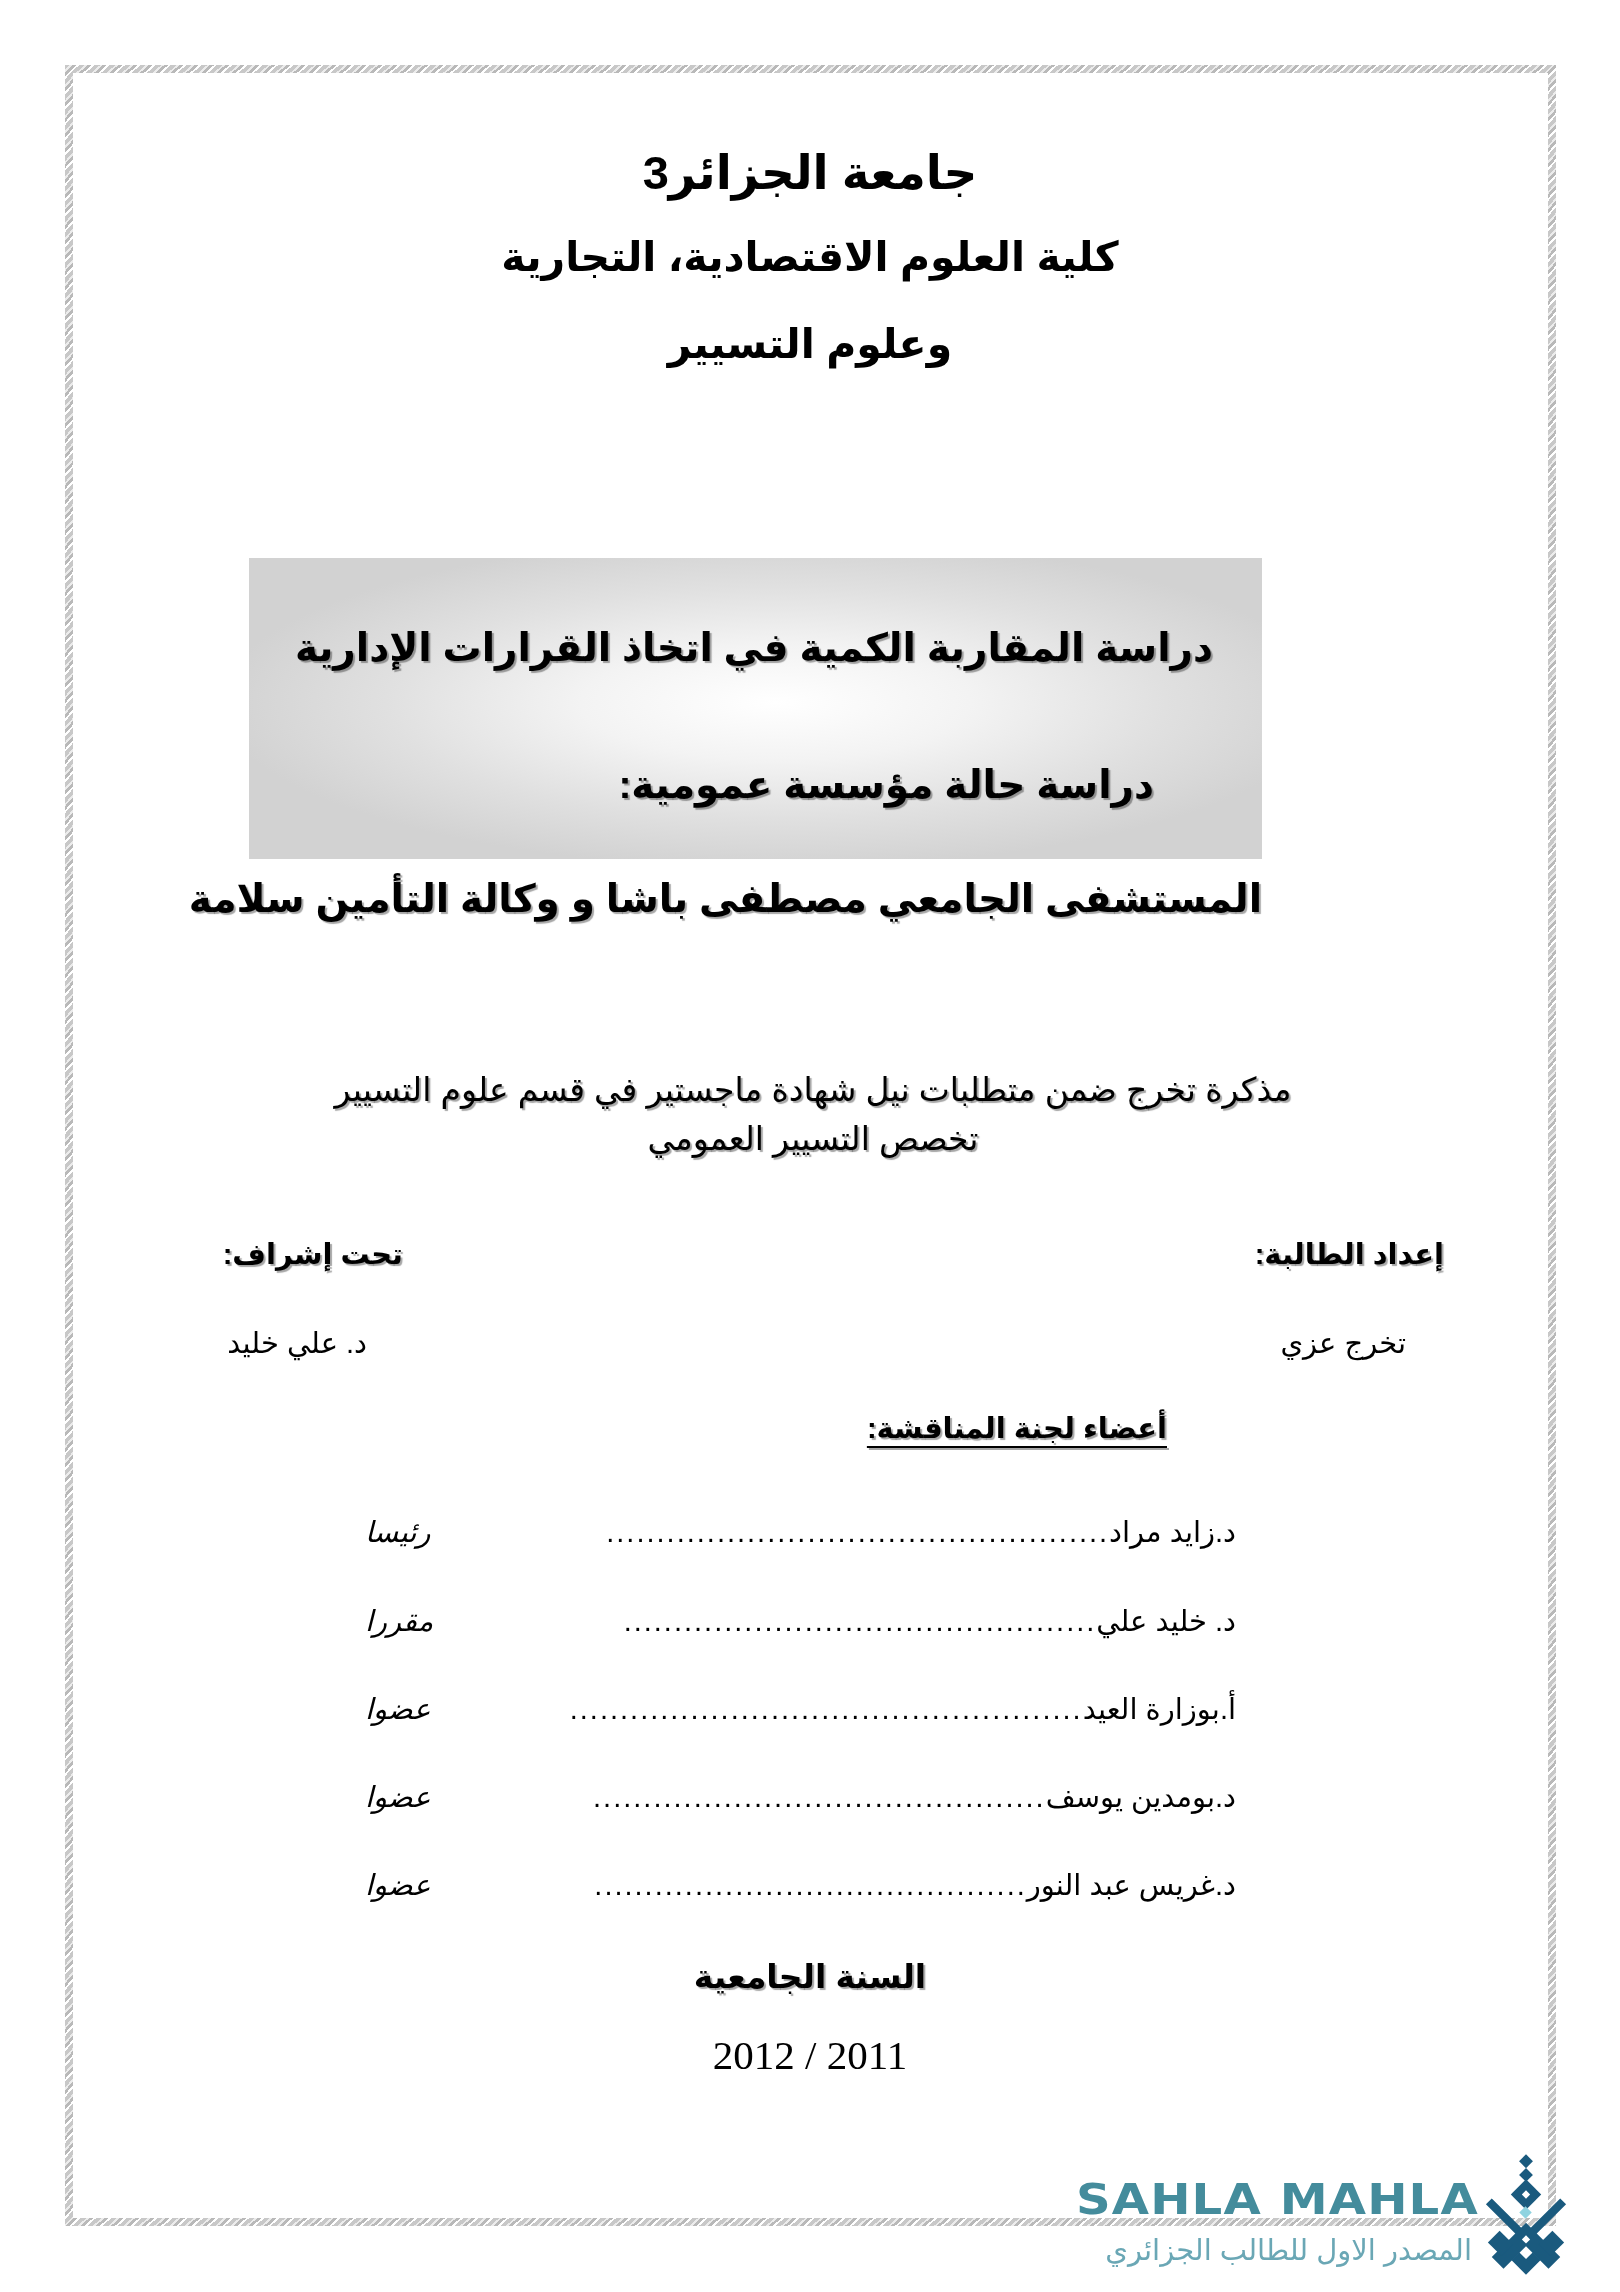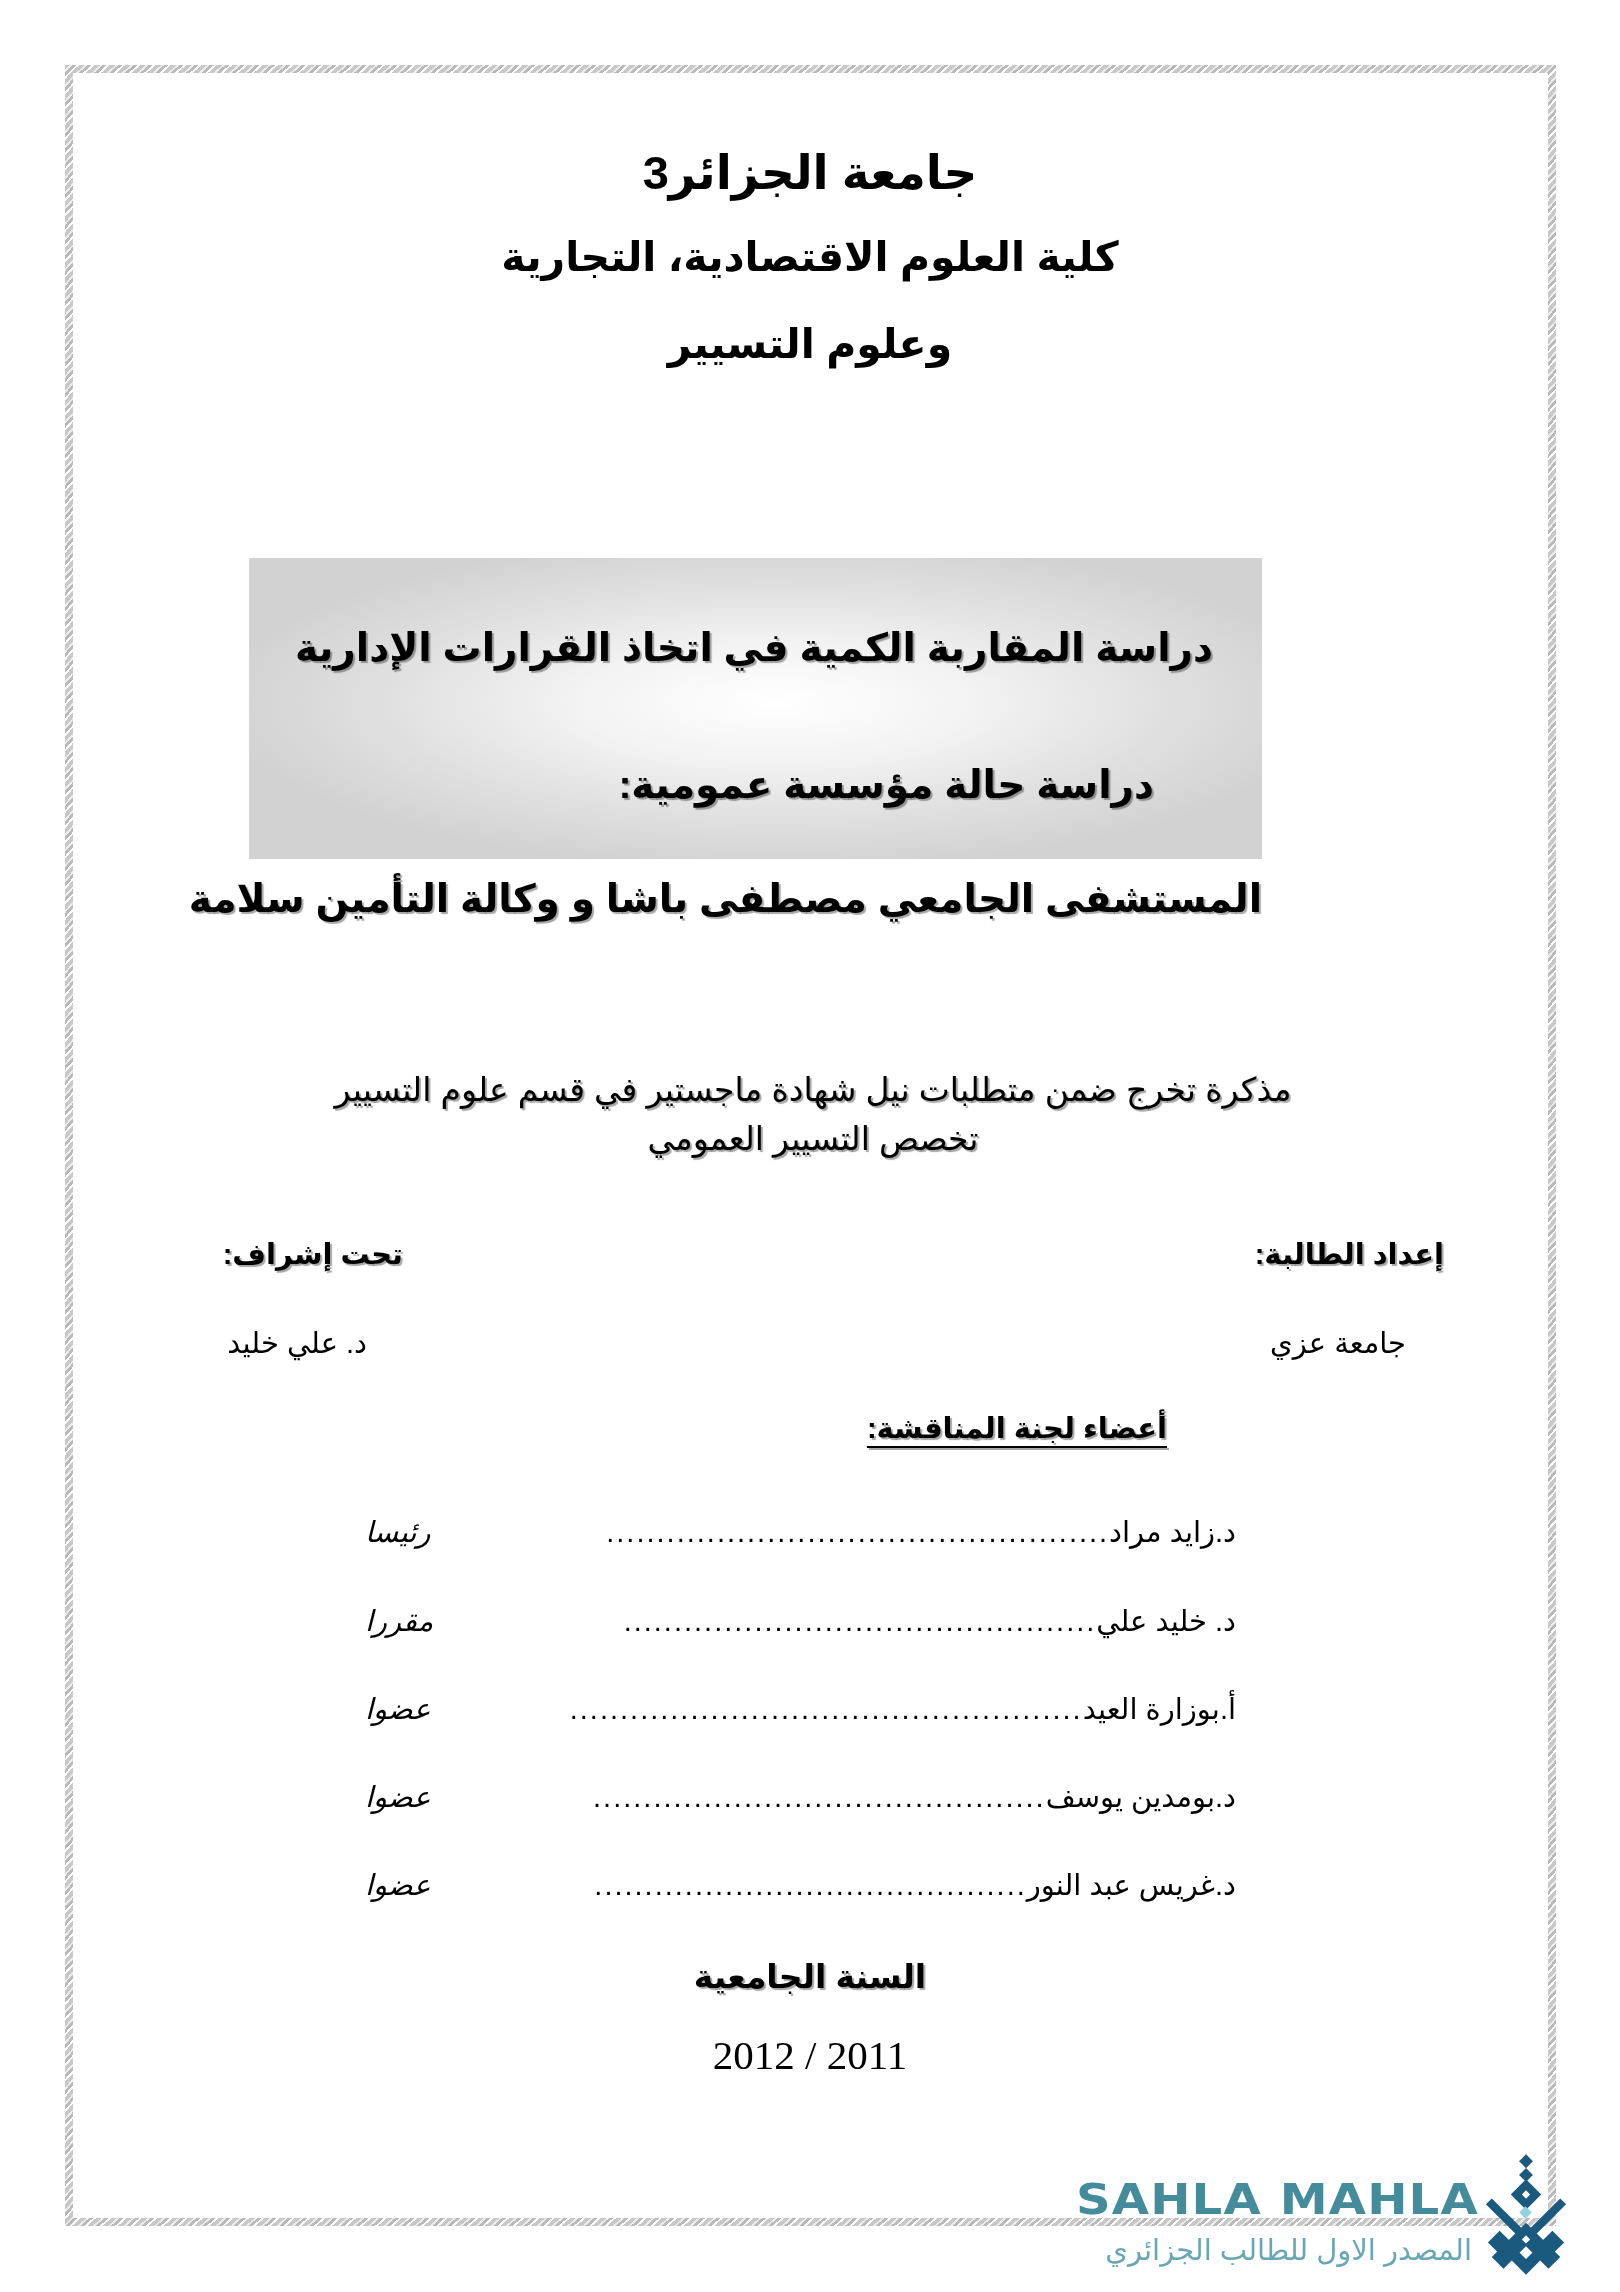--- a/index.html
+++ b/index.html
@@ -190,7 +190,7 @@
 <div class="abs subtitle2 shadowed" style="text-align:center;white-space:nowrap;">تخصص التسيير العمومي</div>
 
 <div class="label-bold shadowed" style="right:176px; top:1237px;">إعداد الطالبة:</div>
-<div class="name-plain" style="right:214px; top:1326px;">جامعة عزي</div>
+<div class="name-plain" style="right:214px; top:1326px;">تخرج عزي</div>
 
 <div class="label-bold shadowed" style="right:1217px; top:1237px;">تحت إشراف:</div>
 <div class="name-plain" style="right:1253px; top:1326px;">د. علي خليد</div>

